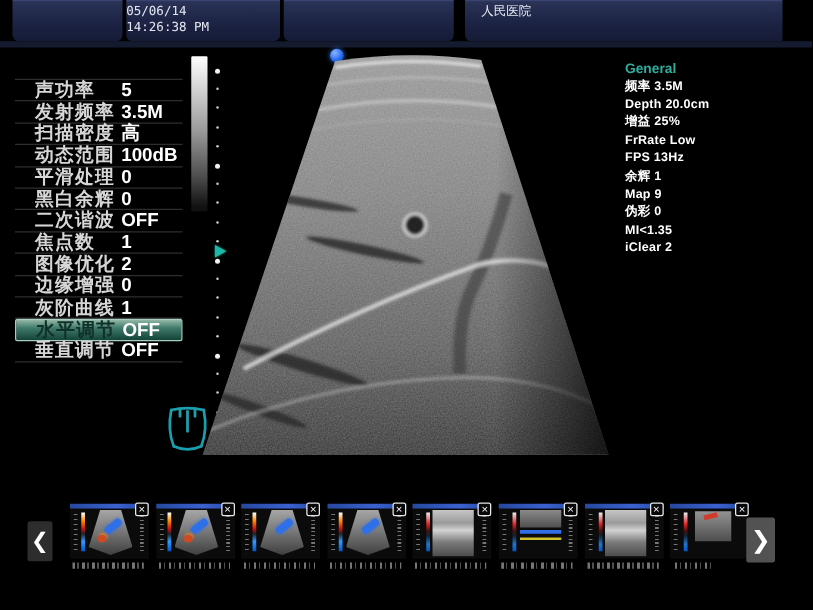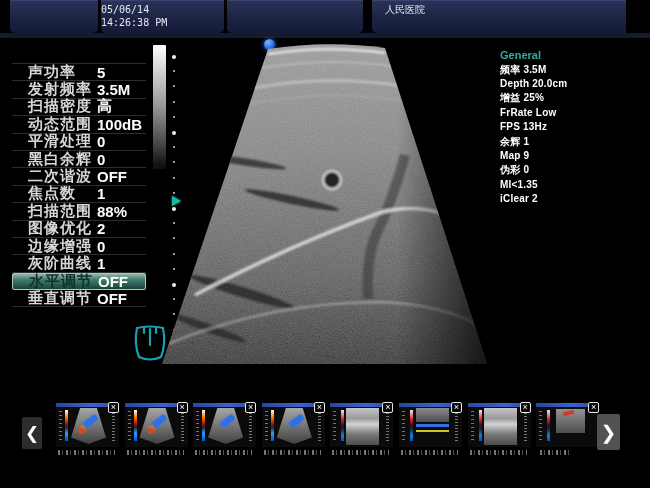--- a/index.html
+++ b/index.html
@@ -138,10 +138,6 @@
       <div class="prow">
         <span class="plabel">焦点数</span>
         <span class="pvalue">1</span>
-      </div>
-      <div class="prow">
-        <span class="plabel">扫描范围</span>
-        <span class="pvalue">88%</span>
       </div>
       <div class="prow">
         <span class="plabel">图像优化</span>

